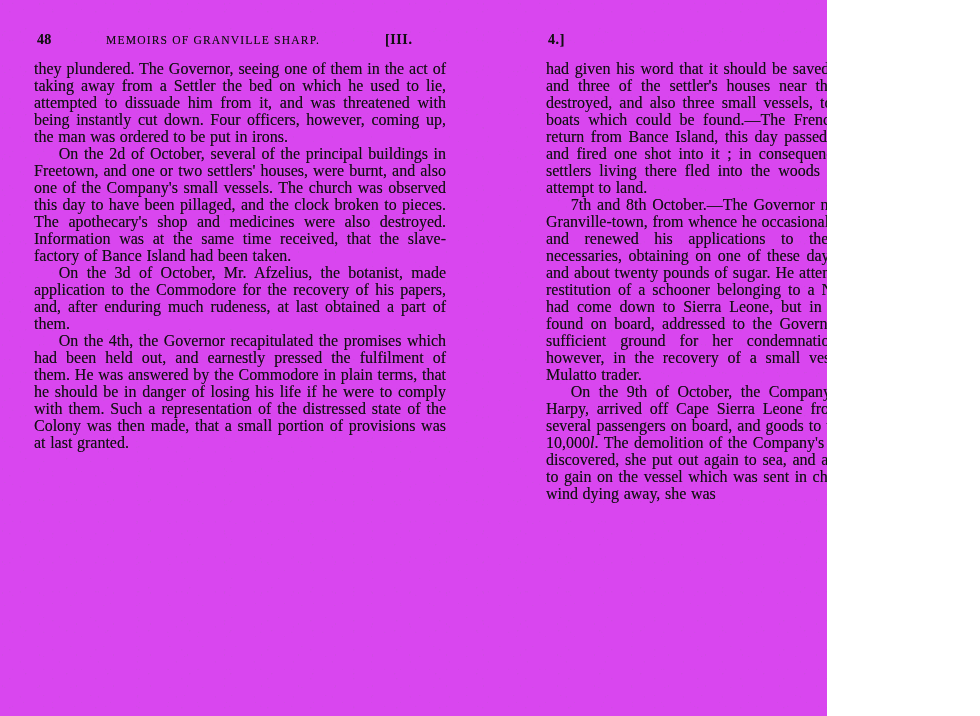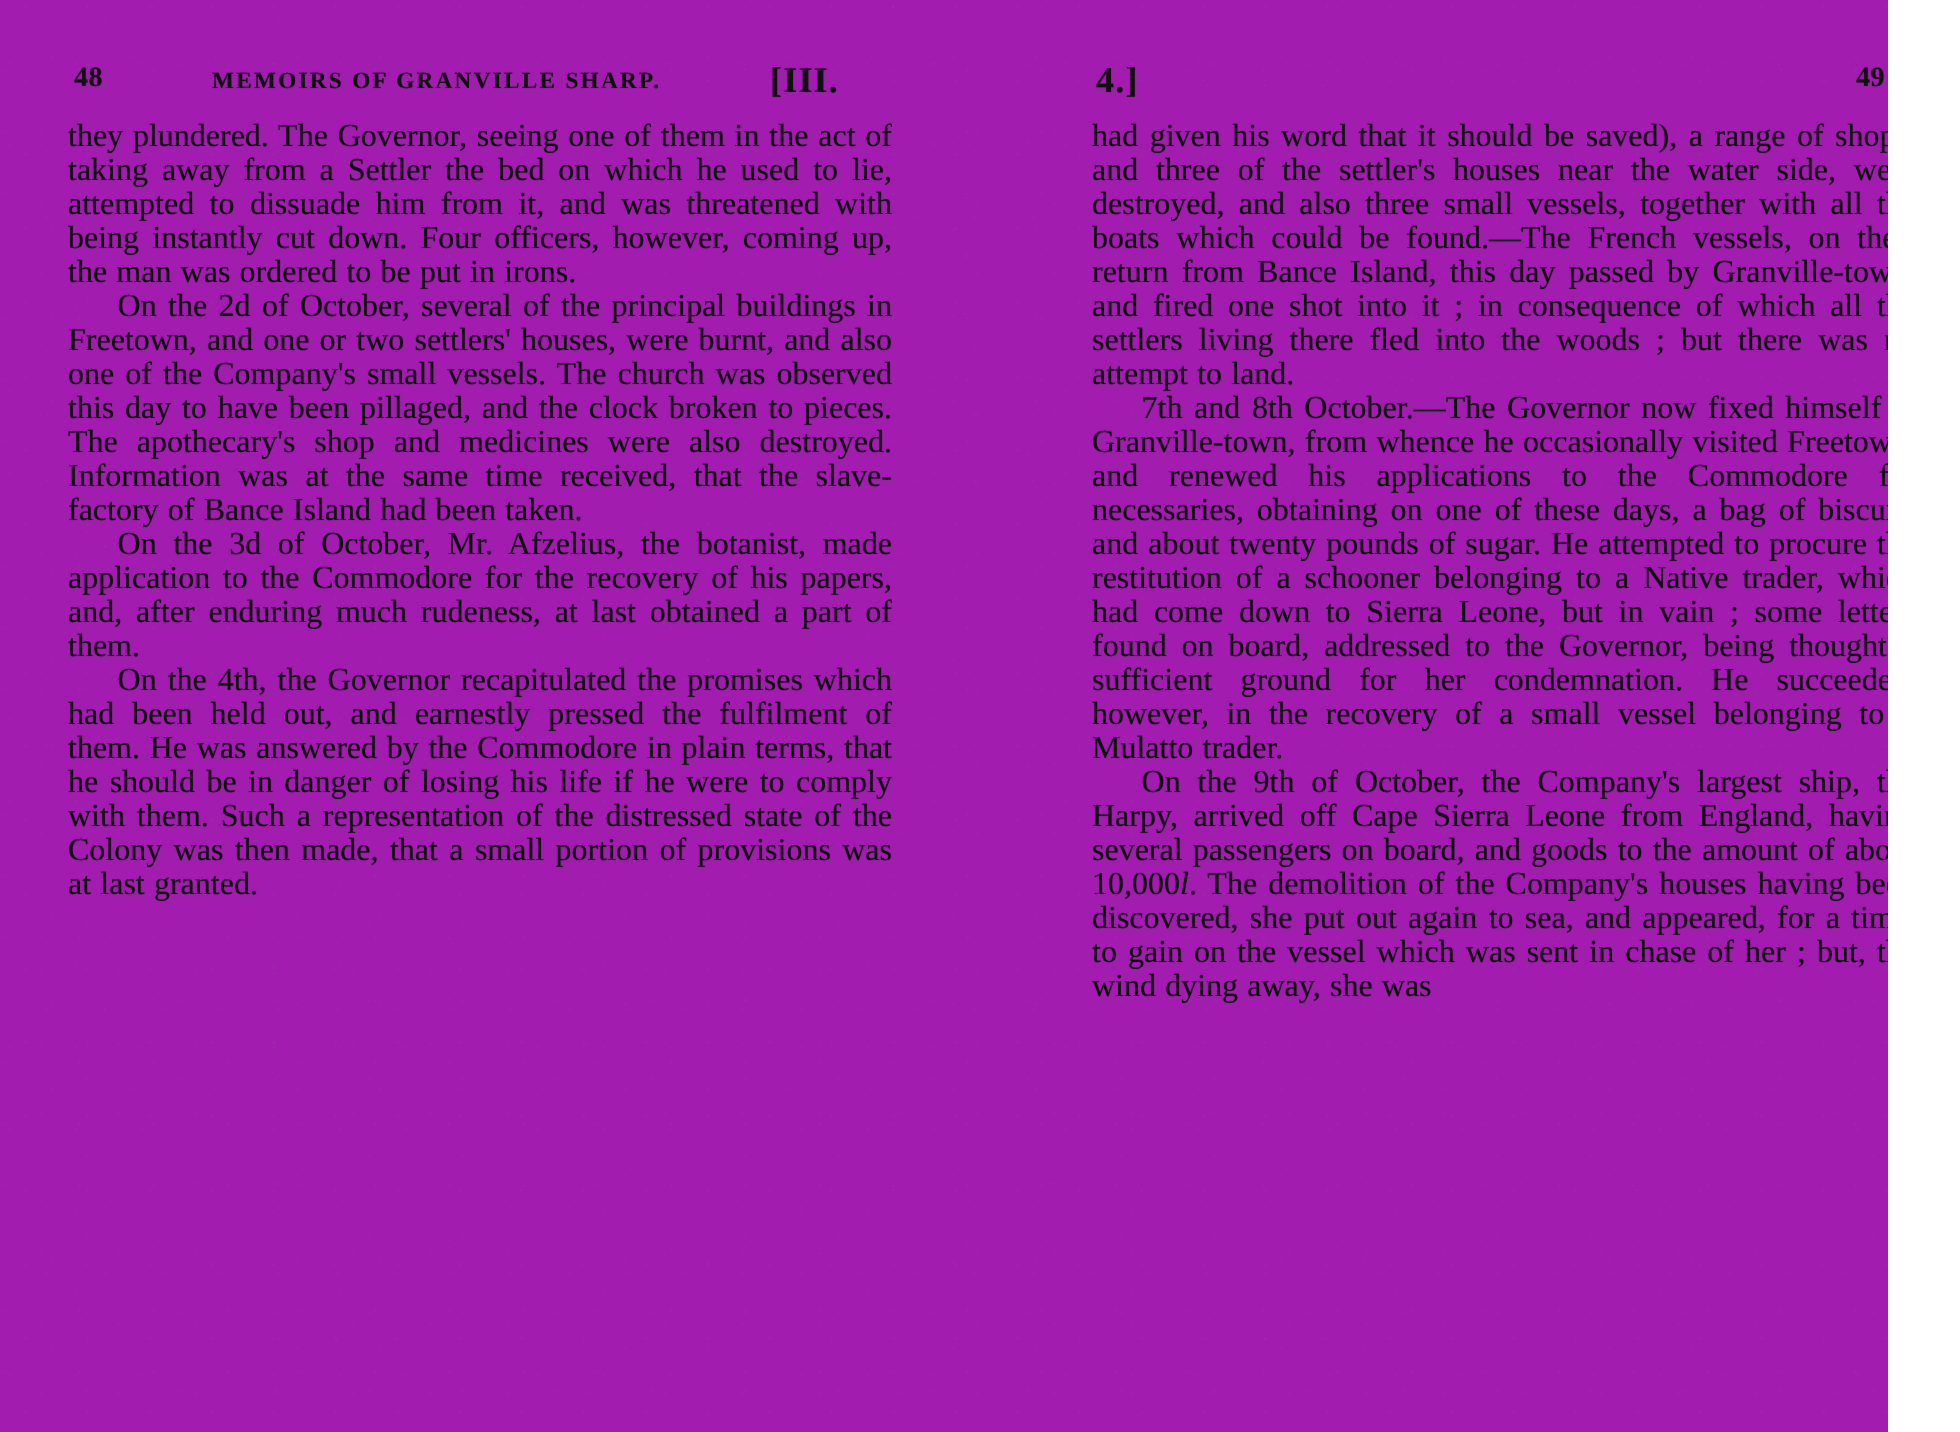--- a/index.html
+++ b/index.html
@@ -11,10 +11,10 @@
 
   #page {
     position: relative;
-    width: 944px;
+    width: 827px;
     height: 716px;
     margin: 0;
-    background: #a21caf;
+    background: #d946ef;
     overflow: hidden;
     font-family: "Liberation Serif", "DejaVu Serif", serif;
     color: #101010;

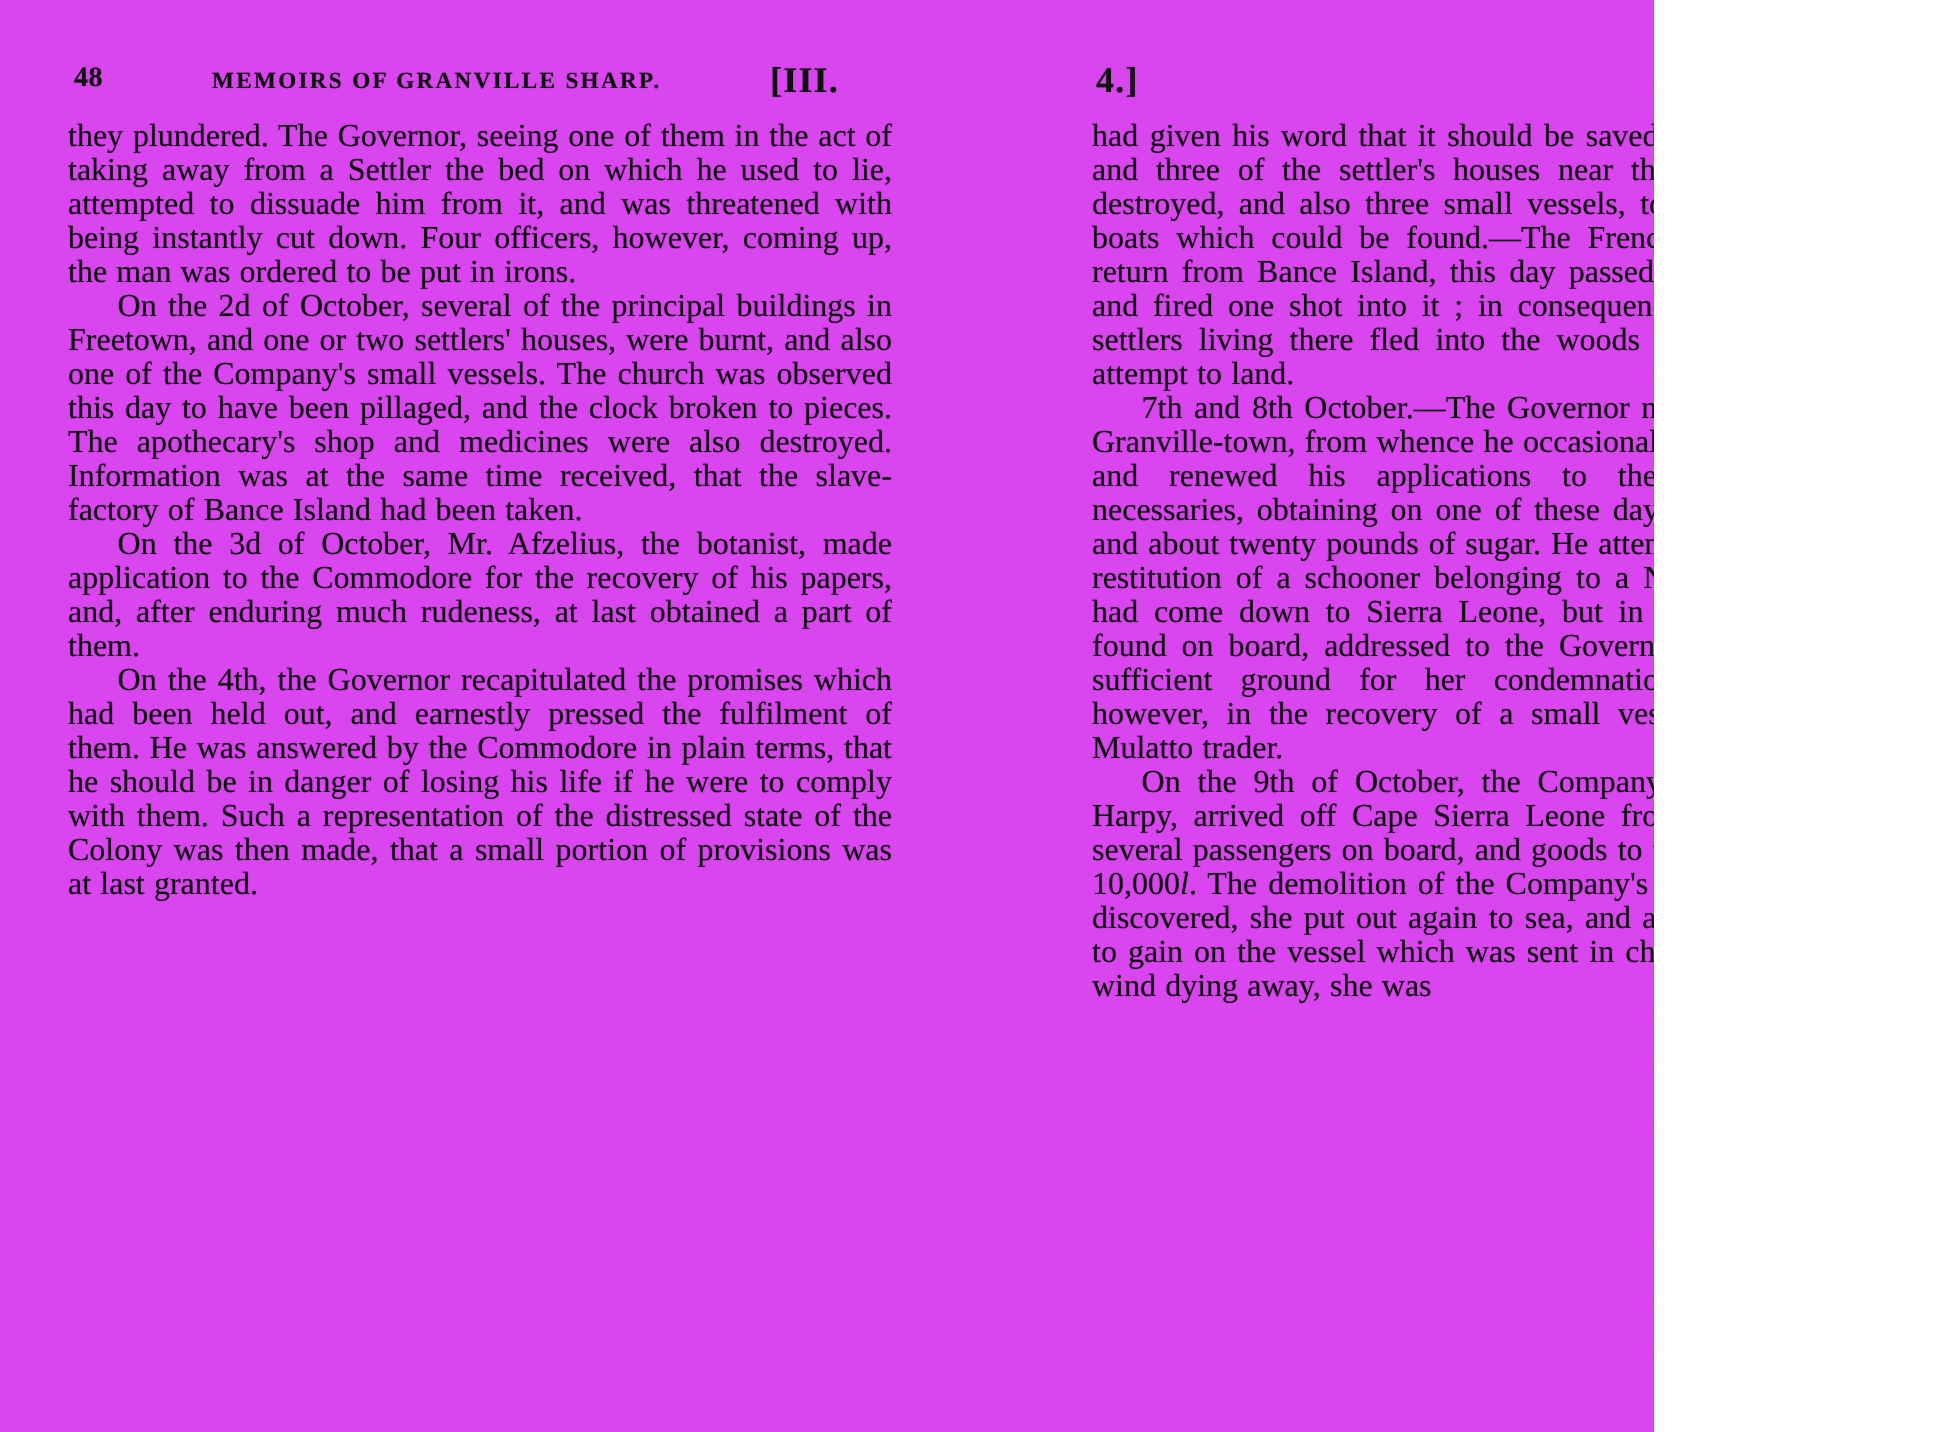--- a/index.html
+++ b/index.html
@@ -84,7 +84,7 @@
 
   
   #lh-folio   { left: 3px;   top: 0; }
-  #lh-title   { left: 72px;  top: 1px; font-weight: bold; }
+  #lh-title   { left: 72px;  top: 1px; }
   #lh-bracket { left: 351px; top: 0; }
 
   

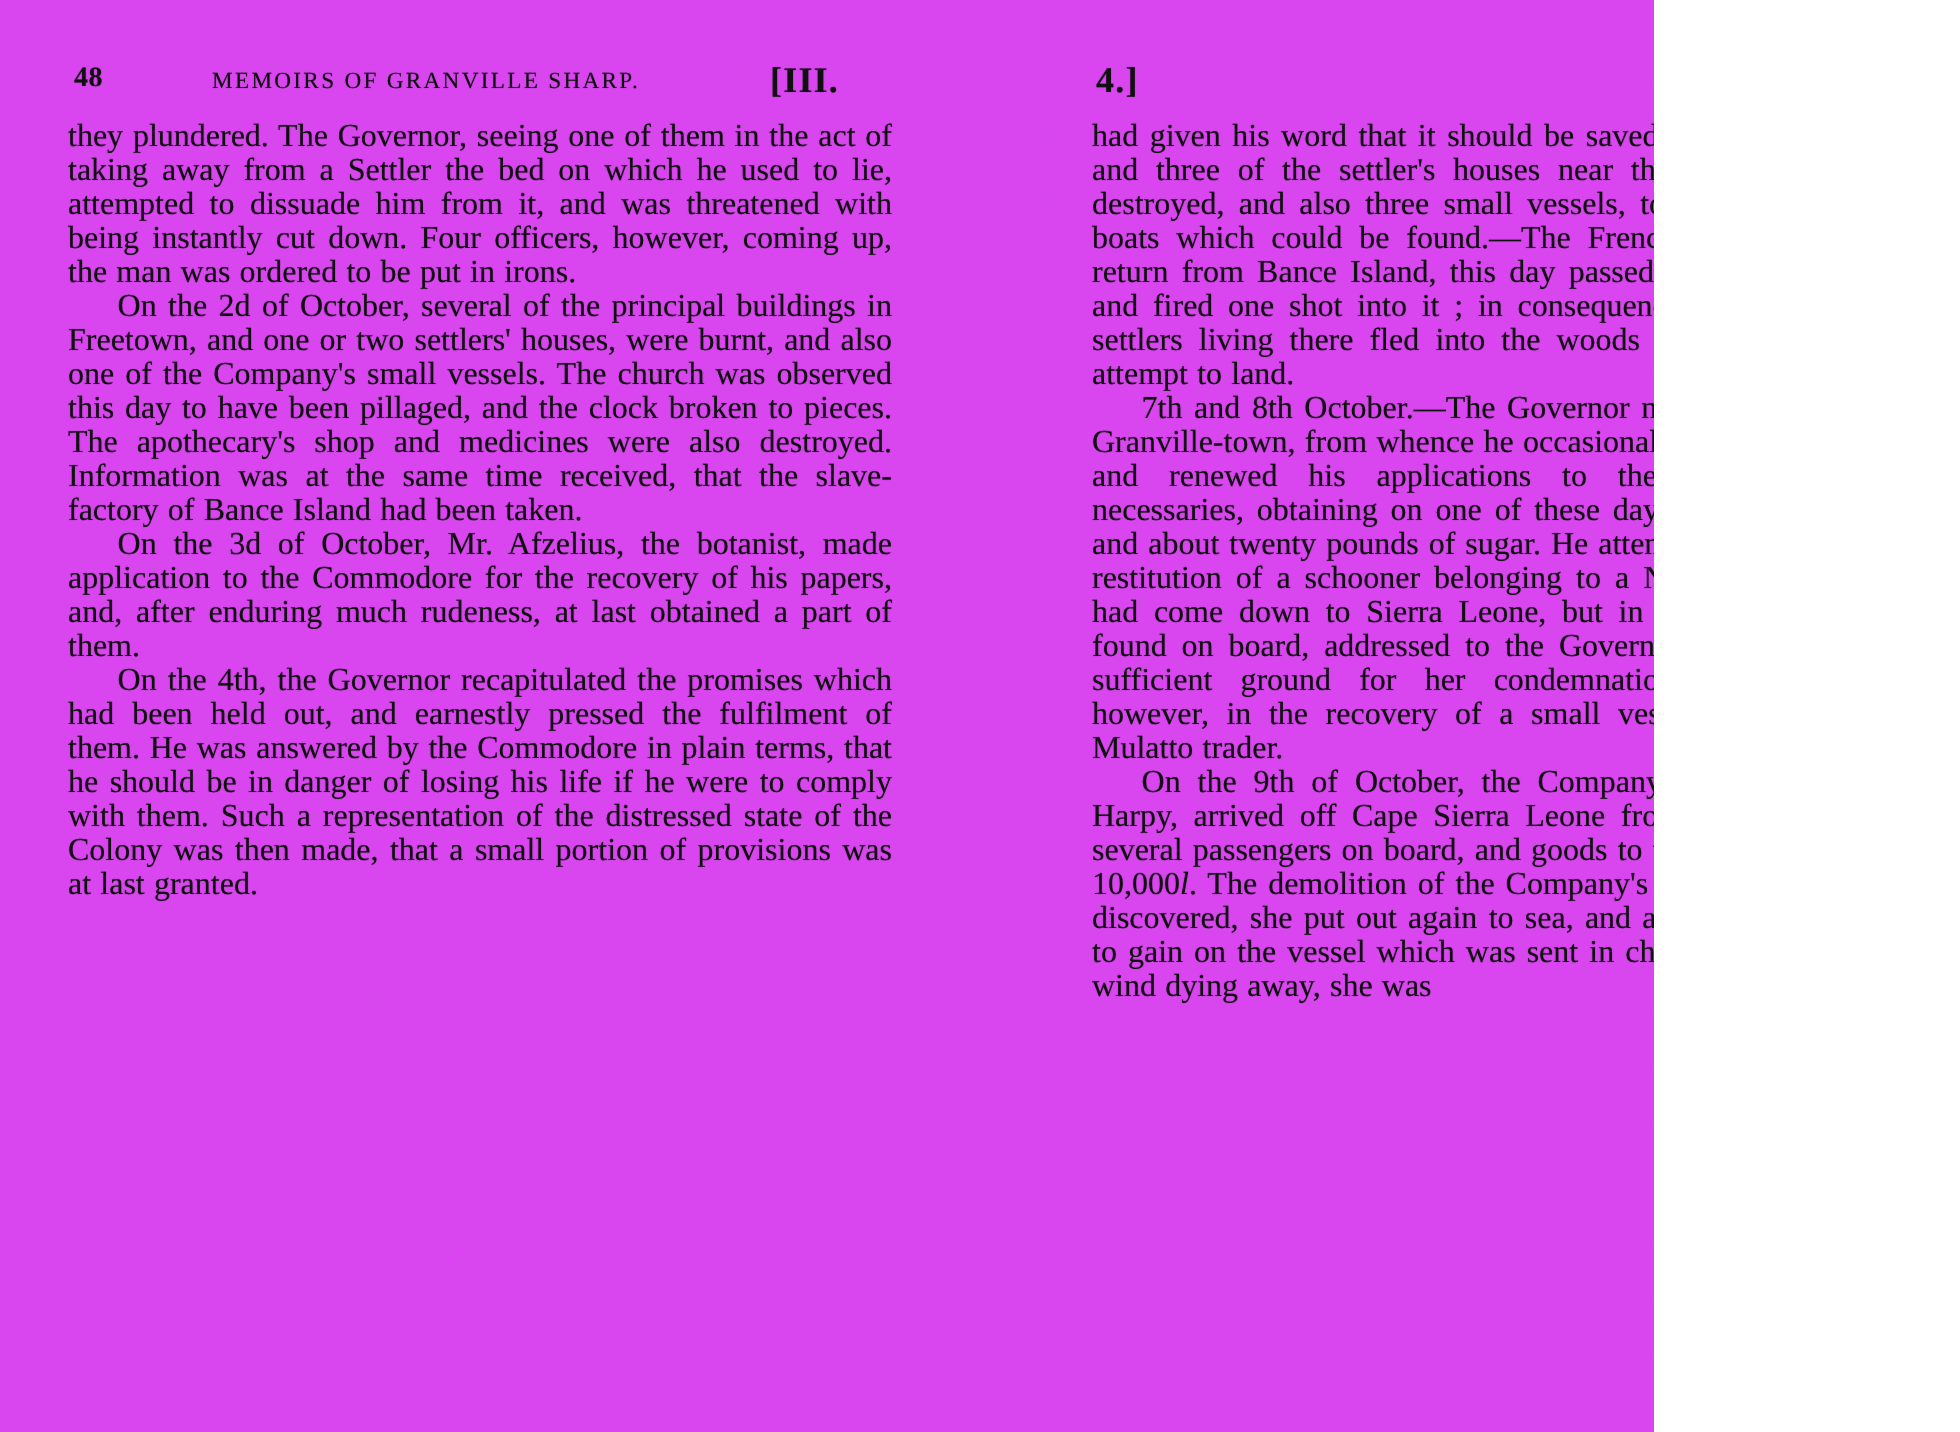--- a/index.html
+++ b/index.html
@@ -77,7 +77,7 @@
 
   .rh-bracket {
     position: absolute;
-    font-size: 18px;
+    font-size: 14px;
     font-weight: 600;
     letter-spacing: 0.6px;
   }

